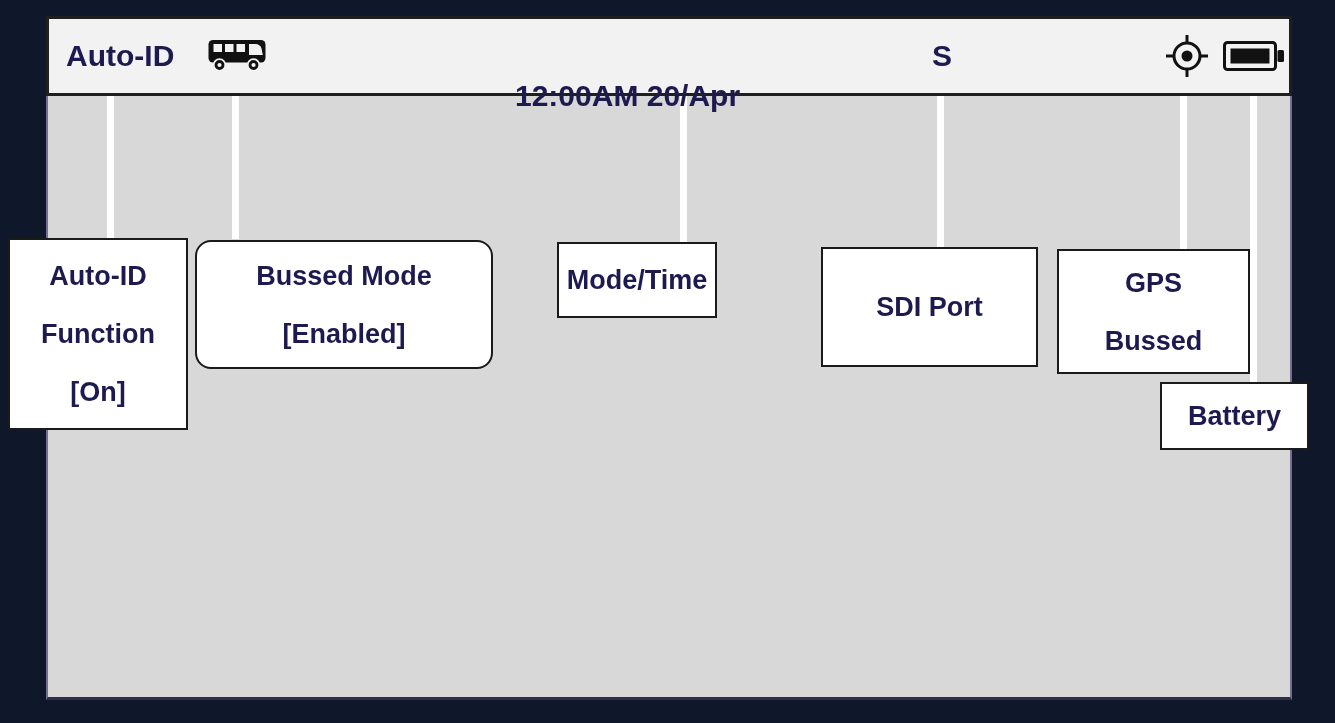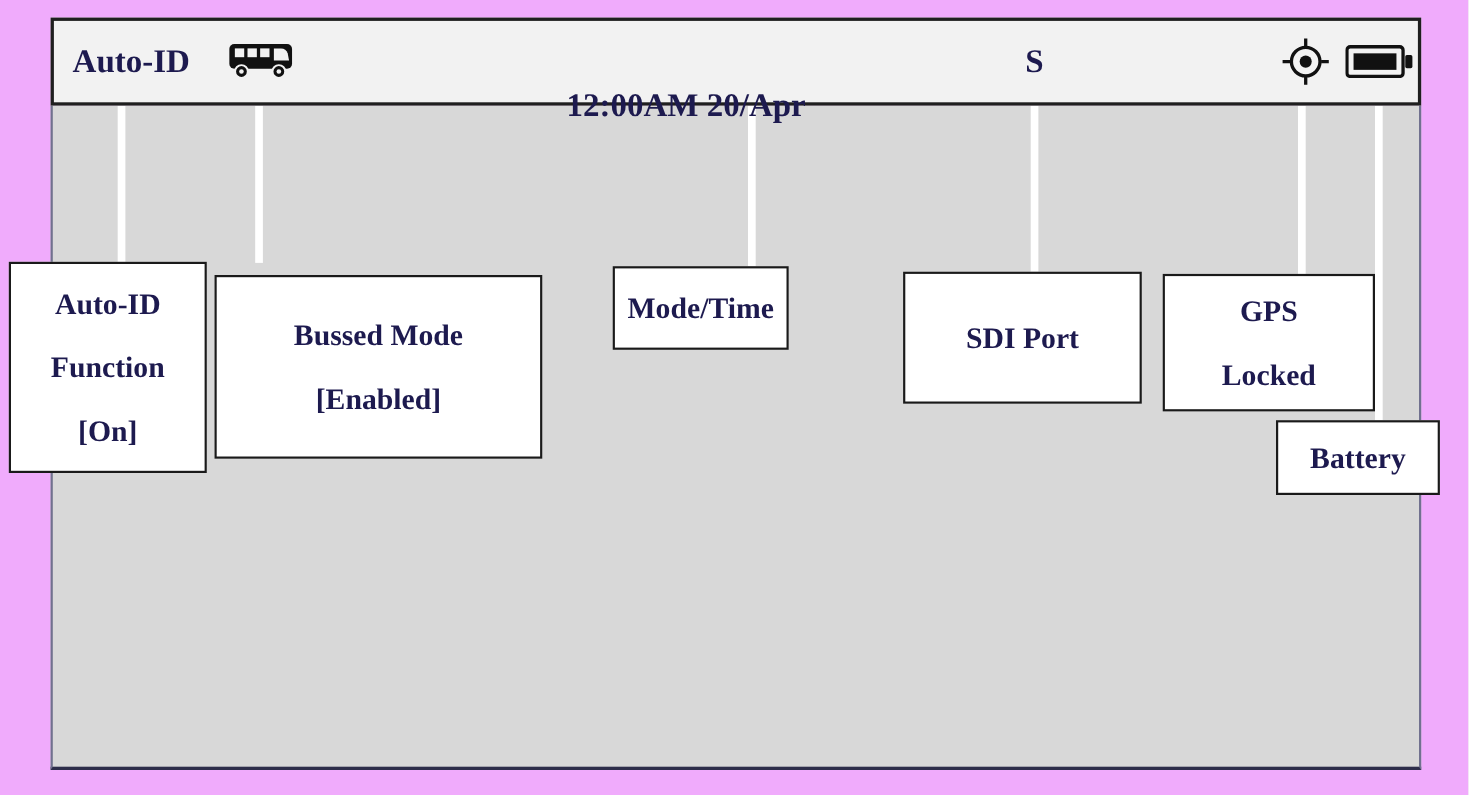--- a/index.html
+++ b/index.html
@@ -10,9 +10,8 @@
     position: relative;
     width: 1335px;
     height: 723px;
-    background: #f0abfc;
+    background: #0f172a;
     overflow: hidden;
-    font-family: Liberation Serif, serif;
   }
 
   

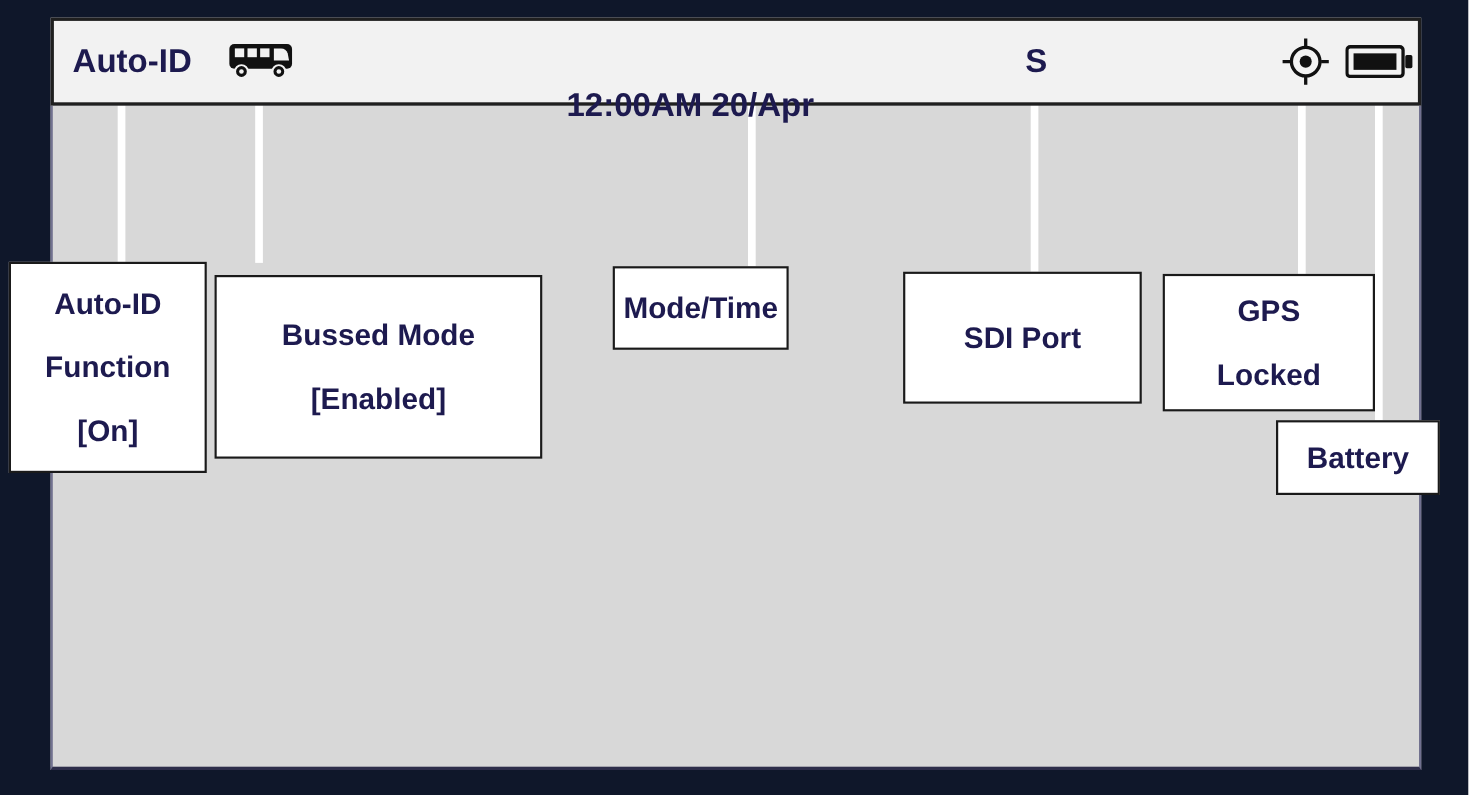--- a/index.html
+++ b/index.html
@@ -138,7 +138,7 @@
     <div>[On]</div>
   </div>
 
-  <div class="callout" style="left:195px; top:250px; width:298px; height:167px;">
+  <div class="callout" style="left:195px; top:240px; width:298px; height:129px;border-radius:16px;">
     <div>Bussed Mode</div>
     <div>[Enabled]</div>
   </div>

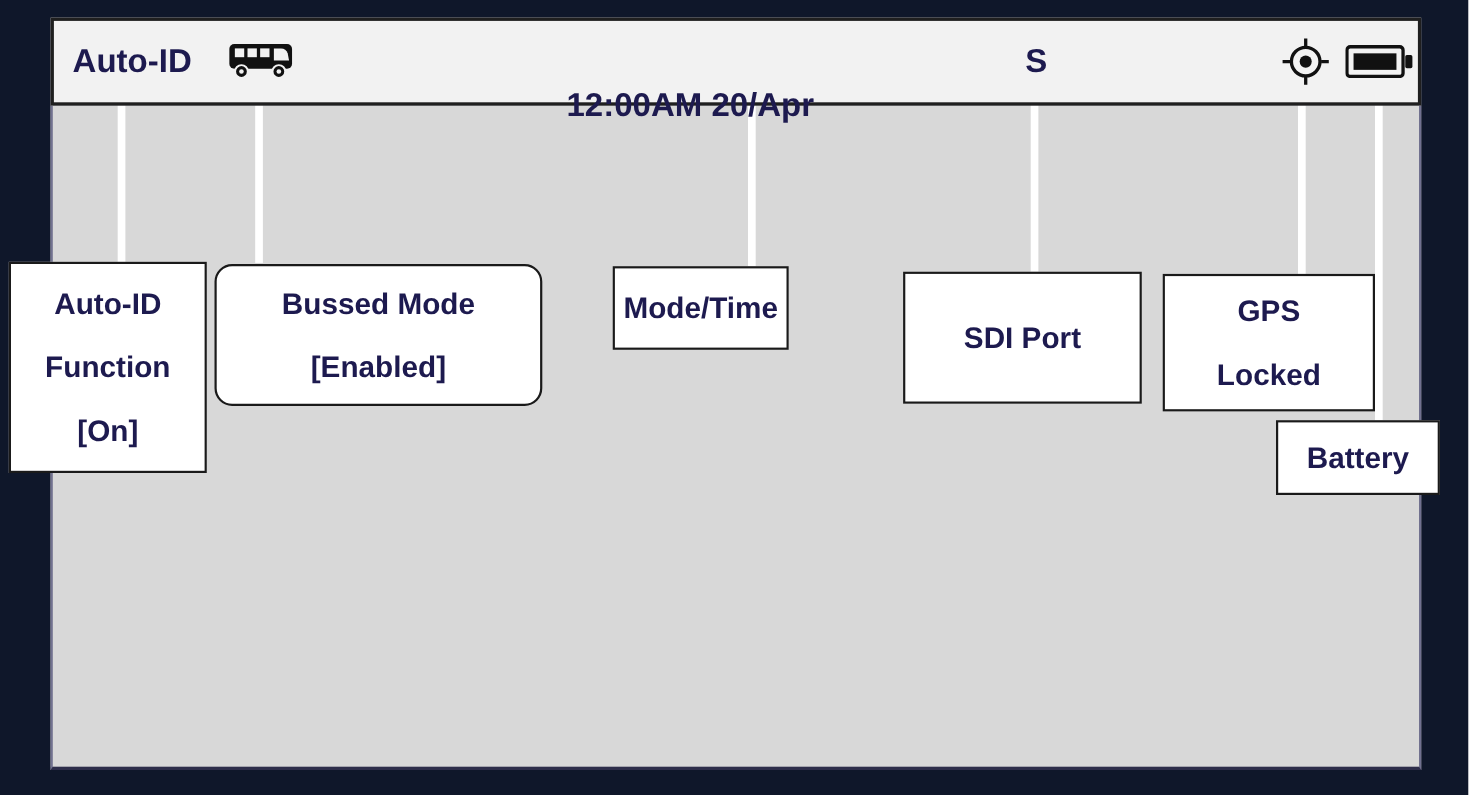--- a/index.html
+++ b/index.html
@@ -153,7 +153,7 @@
 
   <div class="callout" style="left:1057px; top:249px; width:193px; height:125px;">
     <div>GPS</div>
-    <div>Locked</div>
+    <div>Bussed</div>
   </div>
 
   <div class="callout" style="left:1160px; top:382px; width:149px; height:68px;">

